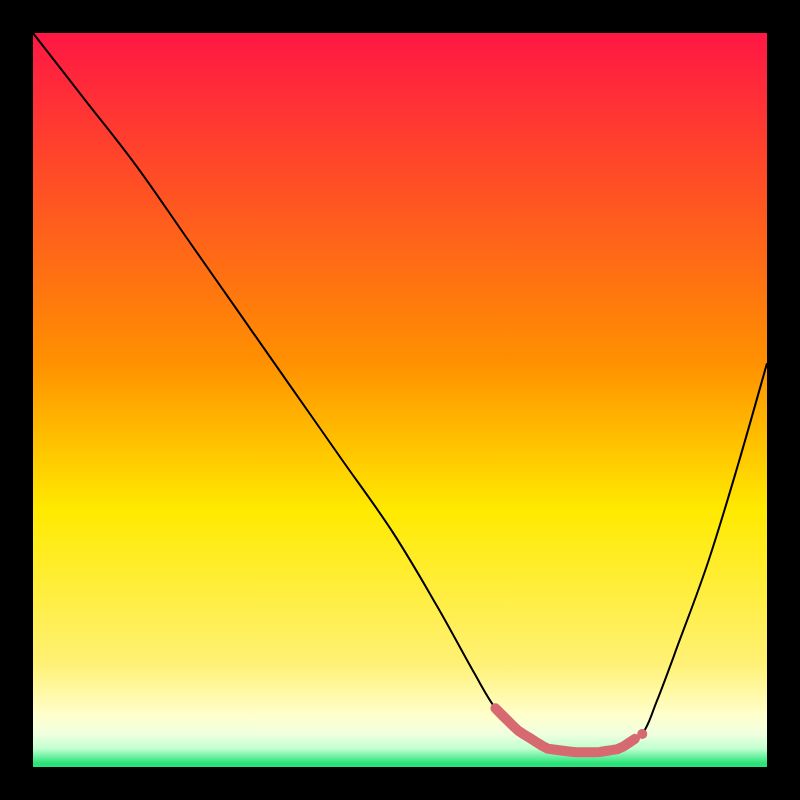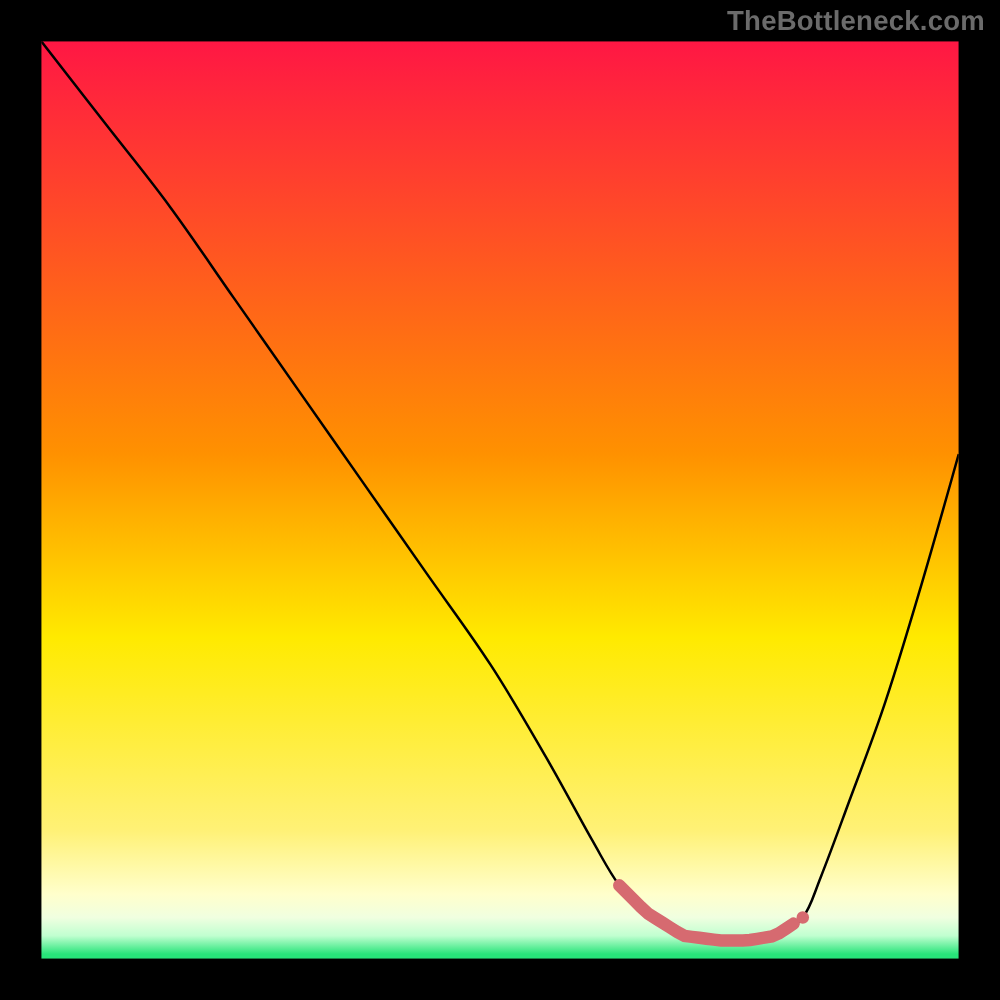--- a/index.html
+++ b/index.html
@@ -43,7 +43,6 @@
 
 <div class="frame">
 
-  <div class="watermark">TheBottleneck.com</div>
 
   <div class="plot-area">
     <svg id="chart-svg" width="734" height="734" viewBox="0 0 734 734">

